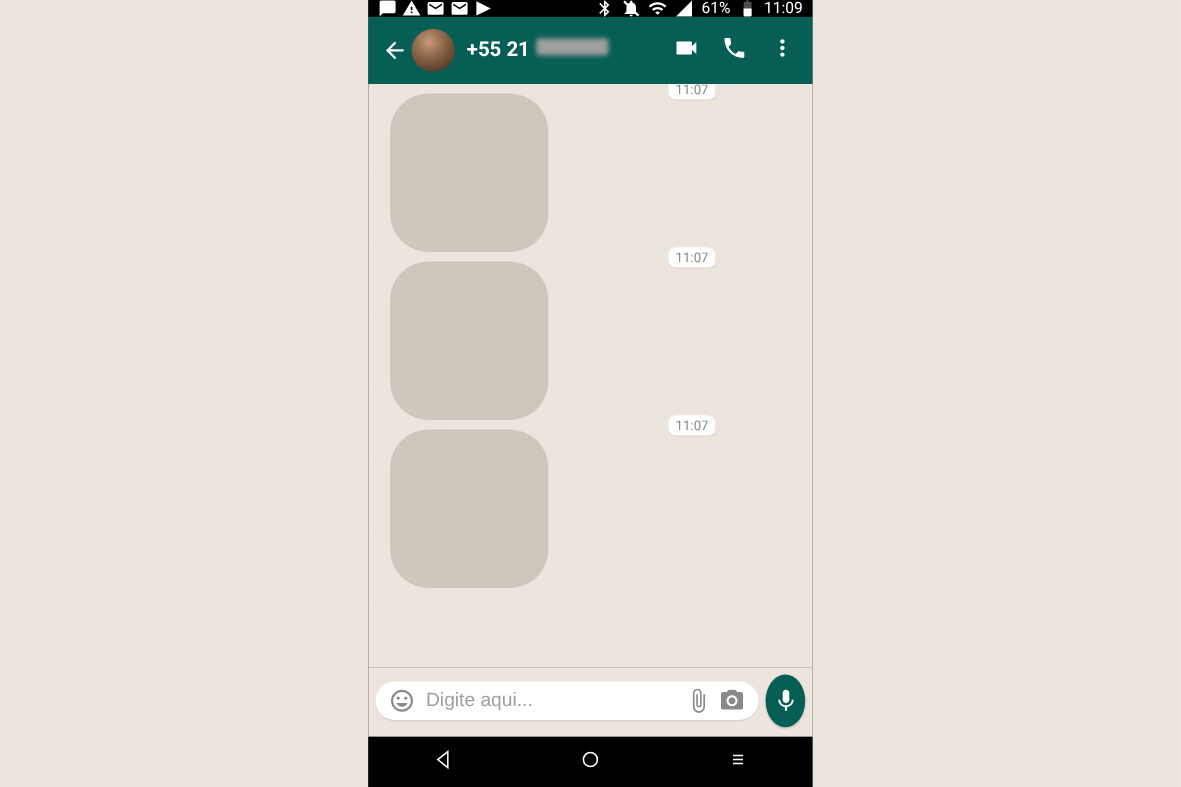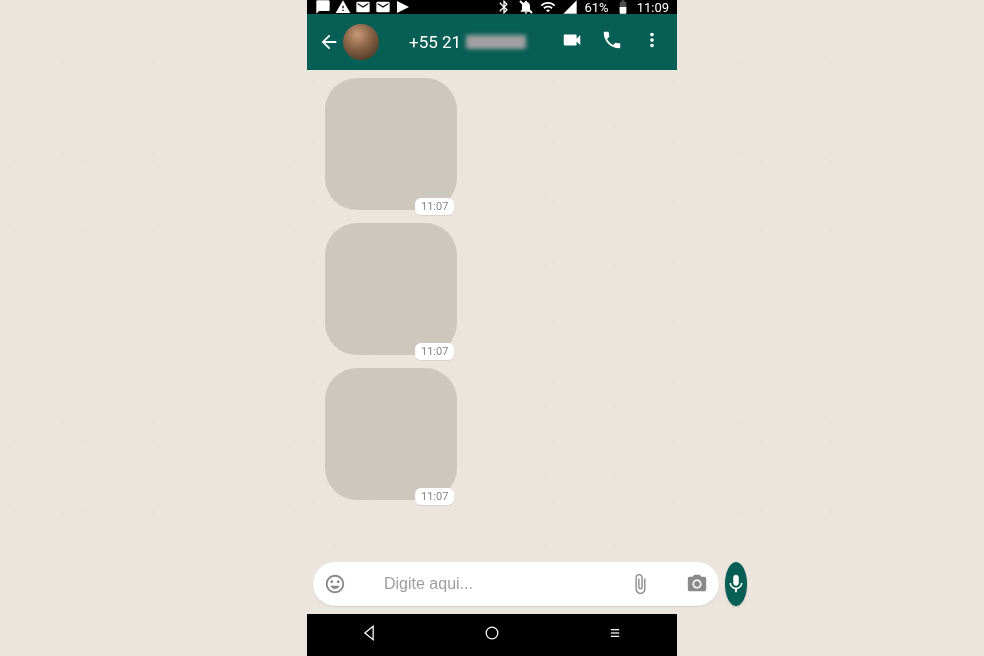--- a/index.html
+++ b/index.html
@@ -56,7 +56,7 @@
       background: radial-gradient(circle at 40% 30%, #c89878 0%, #8a6548 40%, #3a2818 100%);
       margin-right: 10px;
     }
-    .contact-name { font-size: 17px; font-weight: 400; flex: 1; display: flex; align-items: center; gap: 5px; margin-left: 20px; }
+    .contact-name { font-size: 17px; font-weight: 700; flex: 1; display: flex; gap: 5px; }
     .redacted { display: inline-block; width: 60px; height: 14px; background: #a0a0a0; filter: blur(2px); border-radius: 2px; }
     .header-actions { display: flex; gap: 18px; align-items: center; padding-right: 6px; }
     .header-icon svg { width: 22px; height: 22px; fill: #fff; }

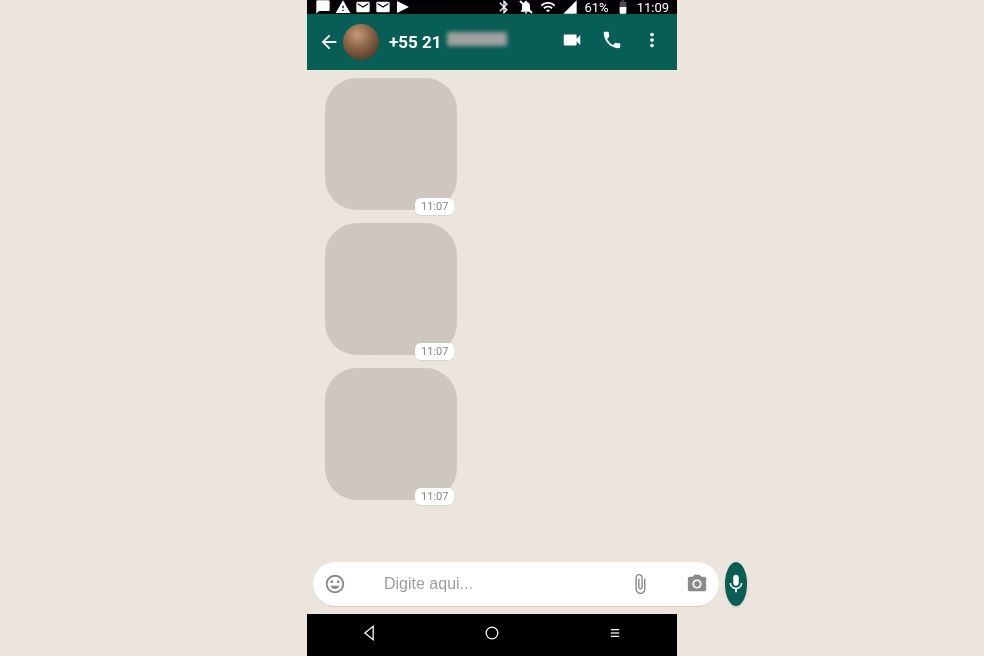--- a/index.html
+++ b/index.html
@@ -73,7 +73,7 @@
     }
     .sticker-msg {
       display: flex;
-      flex-direction: column;
+      flex-direction: row;
       align-items: flex-start;
       margin-bottom: 8px;
     }

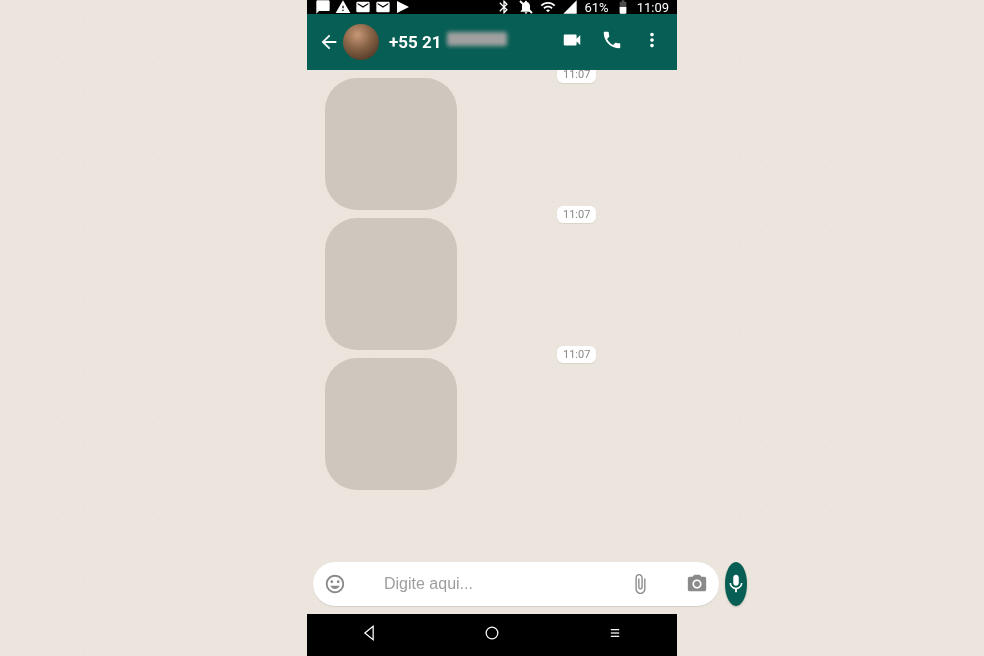--- a/index.html
+++ b/index.html
@@ -107,12 +107,11 @@
       flex: 1;
       background: #fff;
       border-radius: 22px;
-      height: 44px;
+      height: 32px;
       display: flex;
       align-items: center;
       padding: 0 8px;
       box-shadow: 0 1px 1px rgba(0,0,0,0.1);
-      gap: 29px;
     }
     .input-icon { width: 28px; height: 28px; display: flex; align-items: center; justify-content: center; }
     .input-icon svg { width: 22px; height: 22px; fill: #8a8a8a; }

